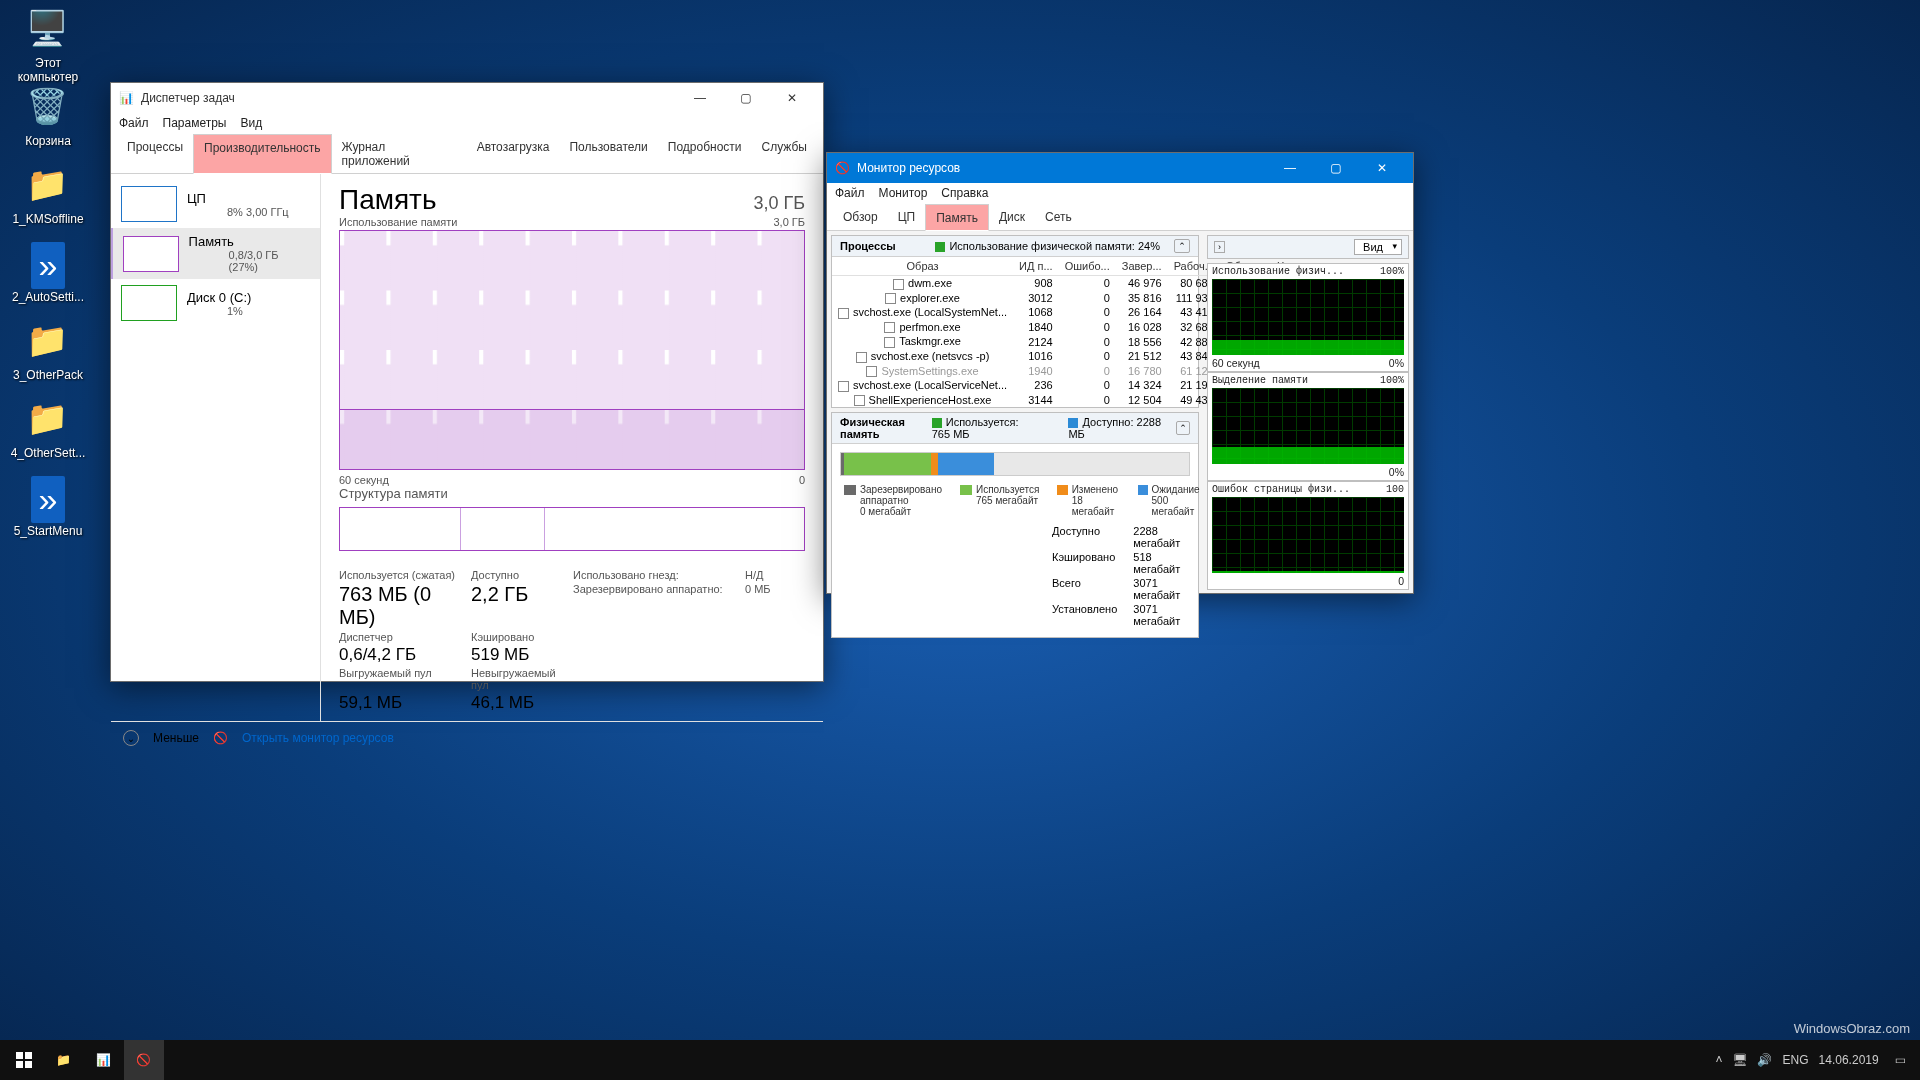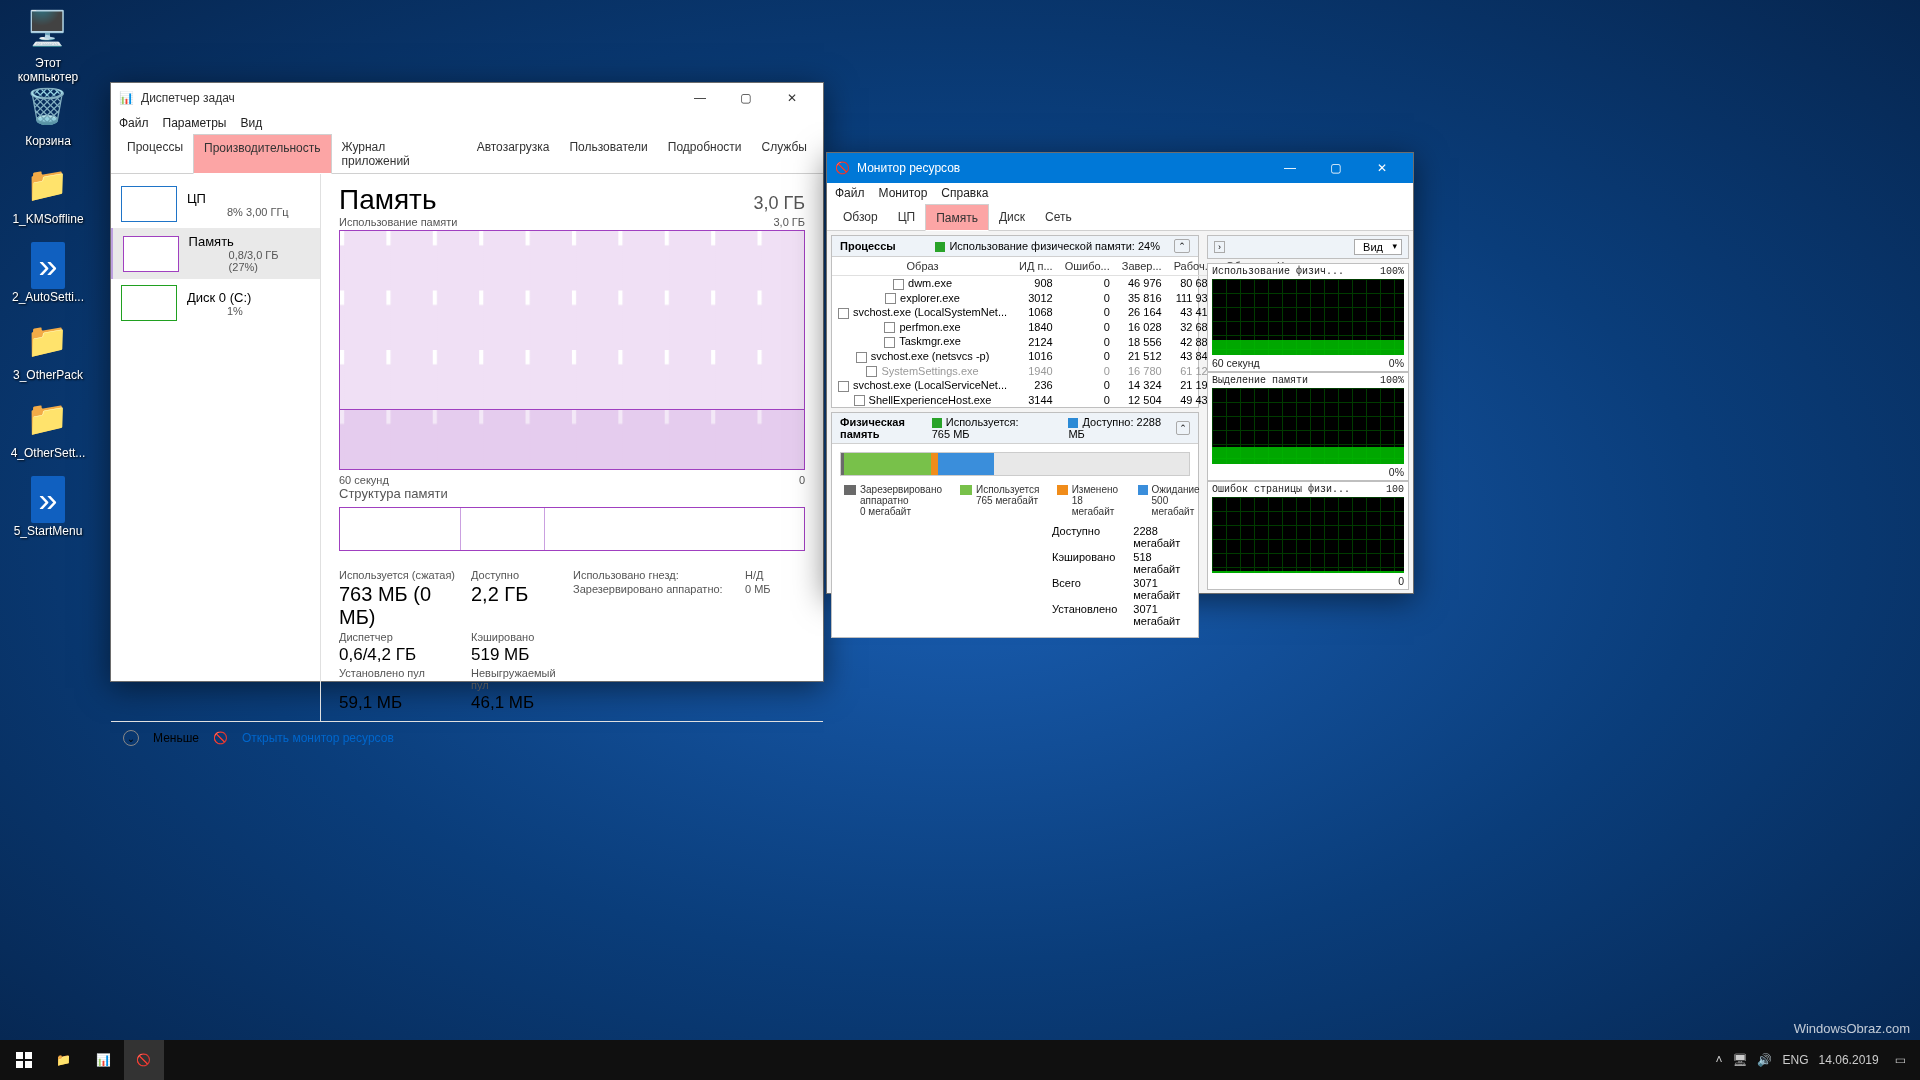--- a/index.html
+++ b/index.html
@@ -230,7 +230,7 @@
           <div class="v2">519 МБ</div>
           <div></div>
           <div></div>
-        <div class="k">Установлено пул</div>
+        <div class="k">Выгружаемый пул</div>
           <div class="k">Невыгружаемый пул</div>
           <div></div>
           <div></div>

